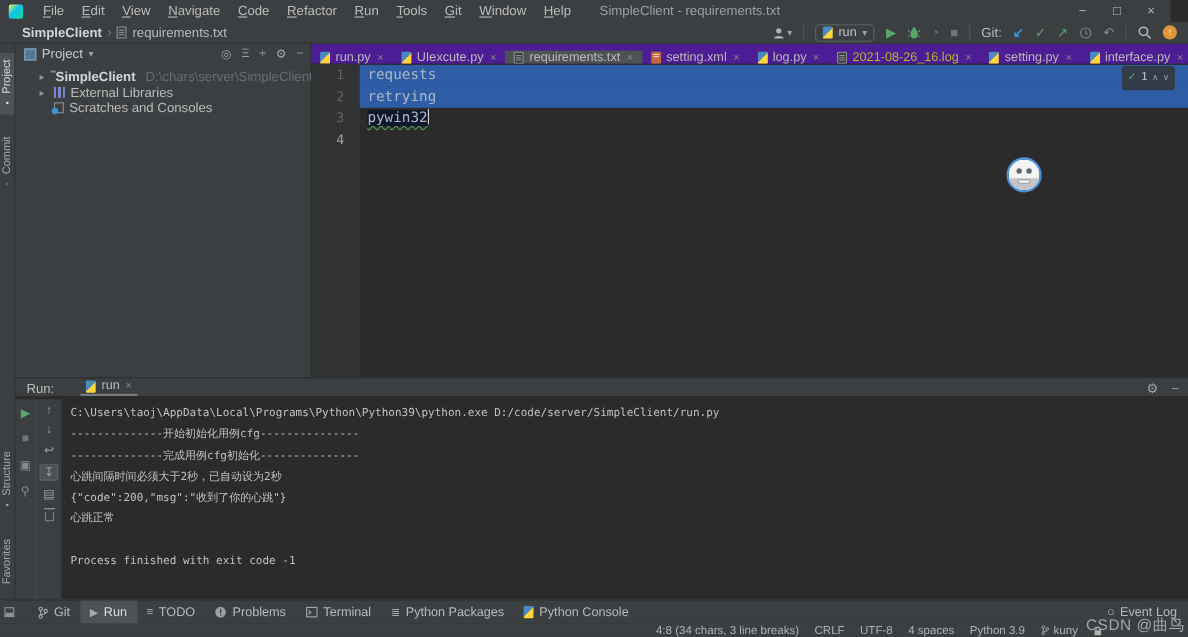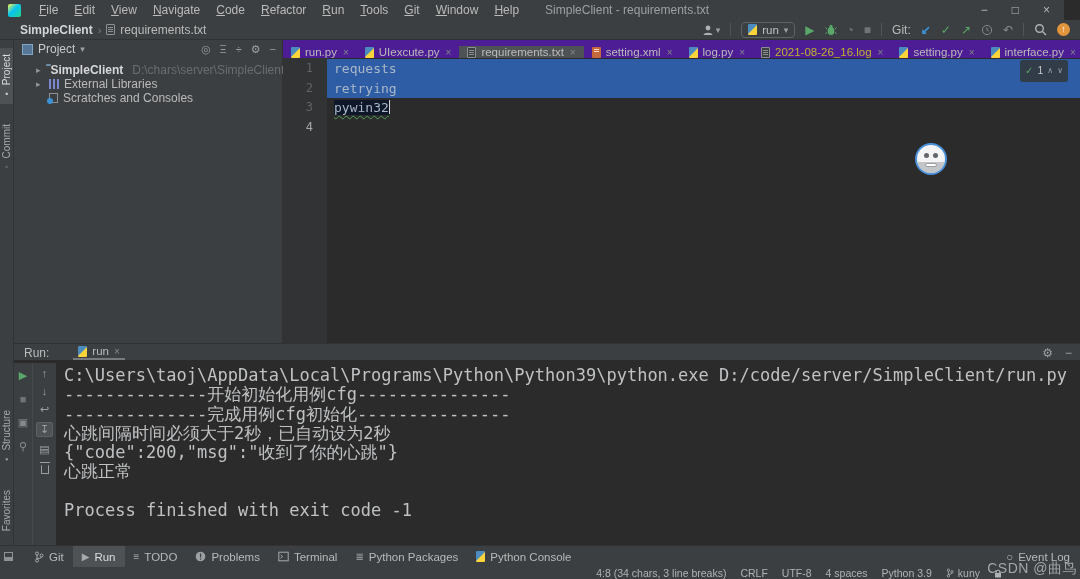--- a/index.html
+++ b/index.html
@@ -118,7 +118,7 @@
   .icon-trash { width:8px; height:9px; border:1px solid #9aa0a3; border-top:none; border-radius:1px; position:relative; margin-top:3px; }
   .icon-trash::before { content:""; position:absolute; top:-3px; left:-2px; right:-2px; height:1px; background:#9aa0a3; }
   .console { flex:1; background:#2b2b2b; padding:3px 0 0 8px; font-family:"DejaVu Sans Mono", monospace;
-    font-size:17px; line-height:19.3px; color:#bfc1c3; overflow:hidden; }
+    font-size:10px; line-height:19.3px; color:#bfc1c3; overflow:hidden; }
   .con-line { min-height:19.3px; white-space:pre; }
   
   .toolsbar { position:absolute; top:545px; left:0; right:0; height:22px; background:#3c3f41;

